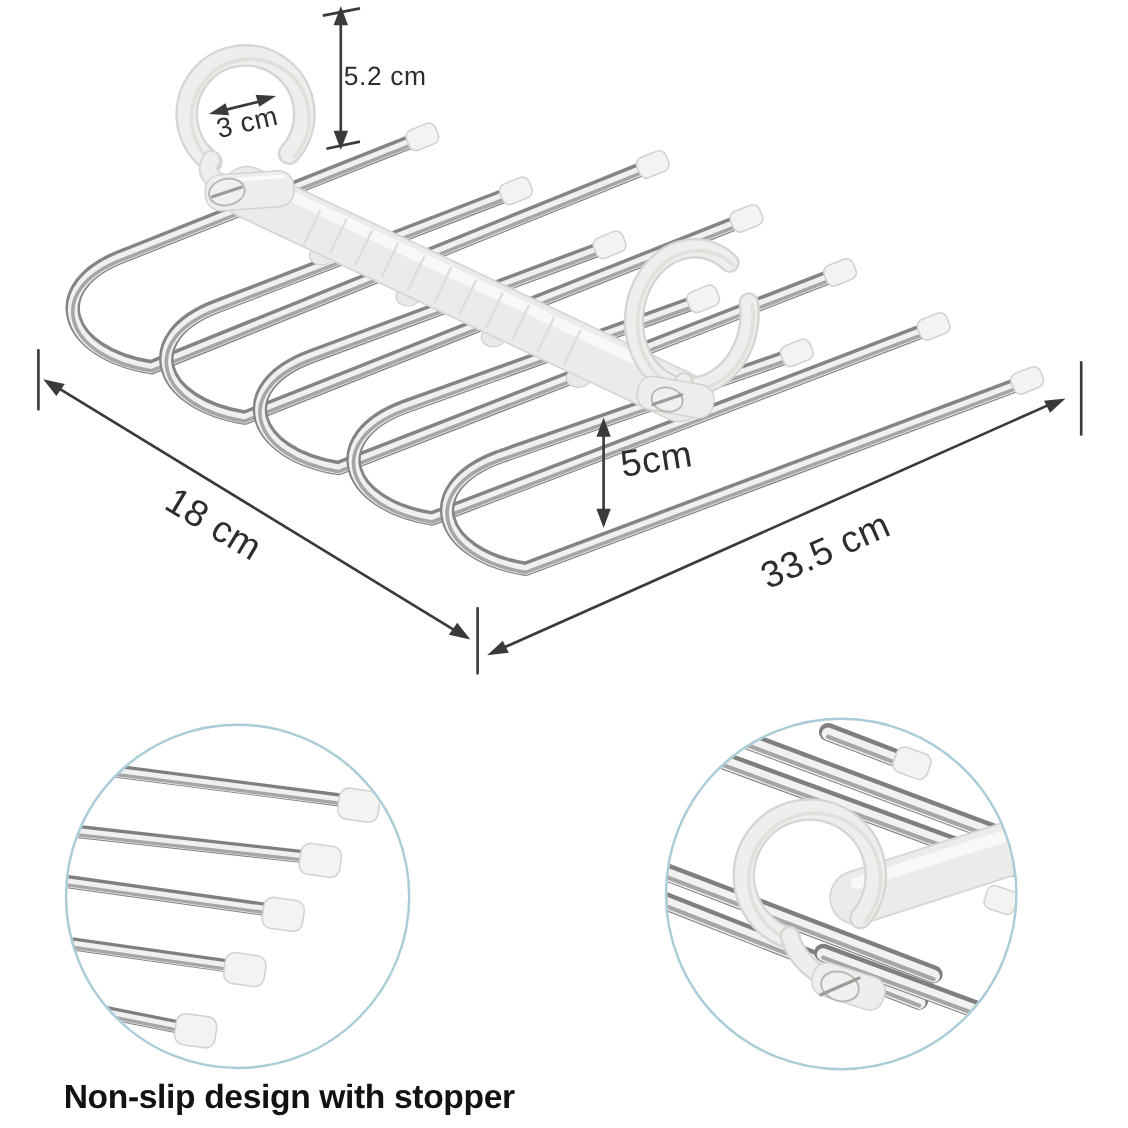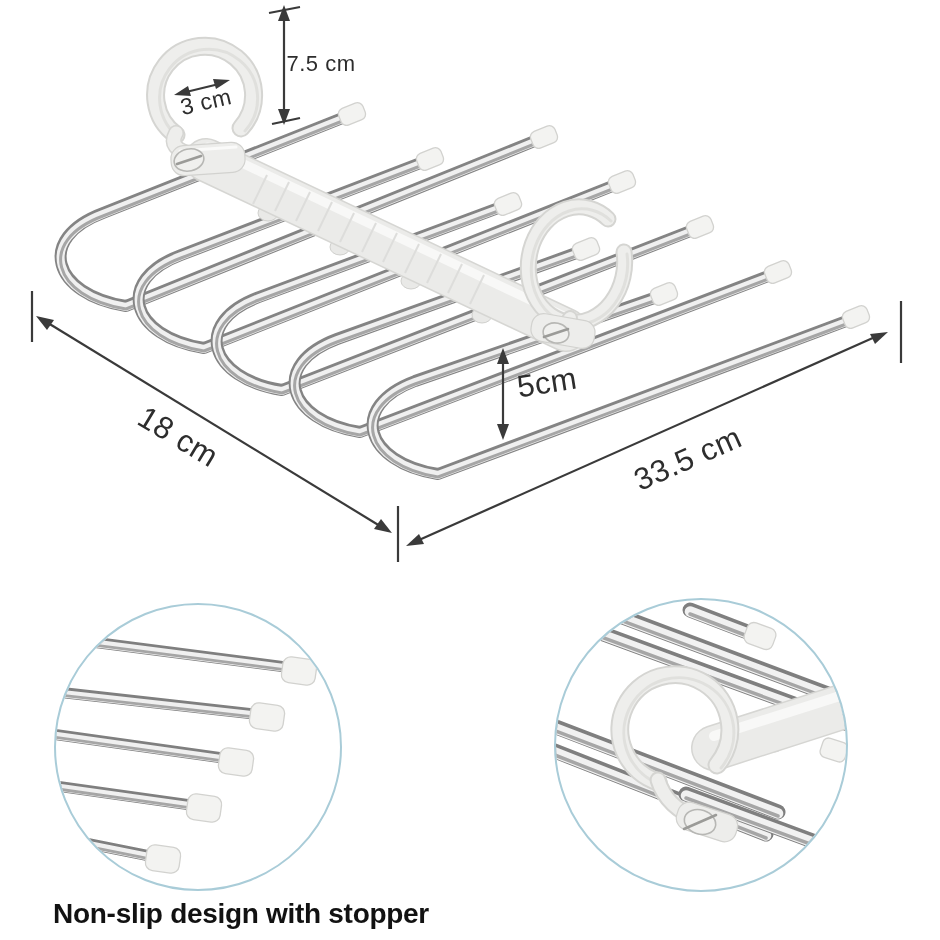--- a/index.html
+++ b/index.html
@@ -271,7 +271,7 @@
   </g>
 </svg>
 
-  <div class="dim-label" style="left:321px;top:64px;font-size:22px;--r:0deg">7.5 cm</div>
+  <div class="dim-label" style="left:321px;top:64px;font-size:22px;--r:0deg">5.2 cm</div>
   <div class="dim-label" style="left:206px;top:102px;font-size:23px;--r:-13deg">3 cm</div>
   <div class="dim-label" style="left:178px;top:437px;font-size:31px;--r:31deg">18 cm</div>
   <div class="dim-label" style="left:688px;top:459px;font-size:31px;--r:-24deg">33.5 cm</div>

